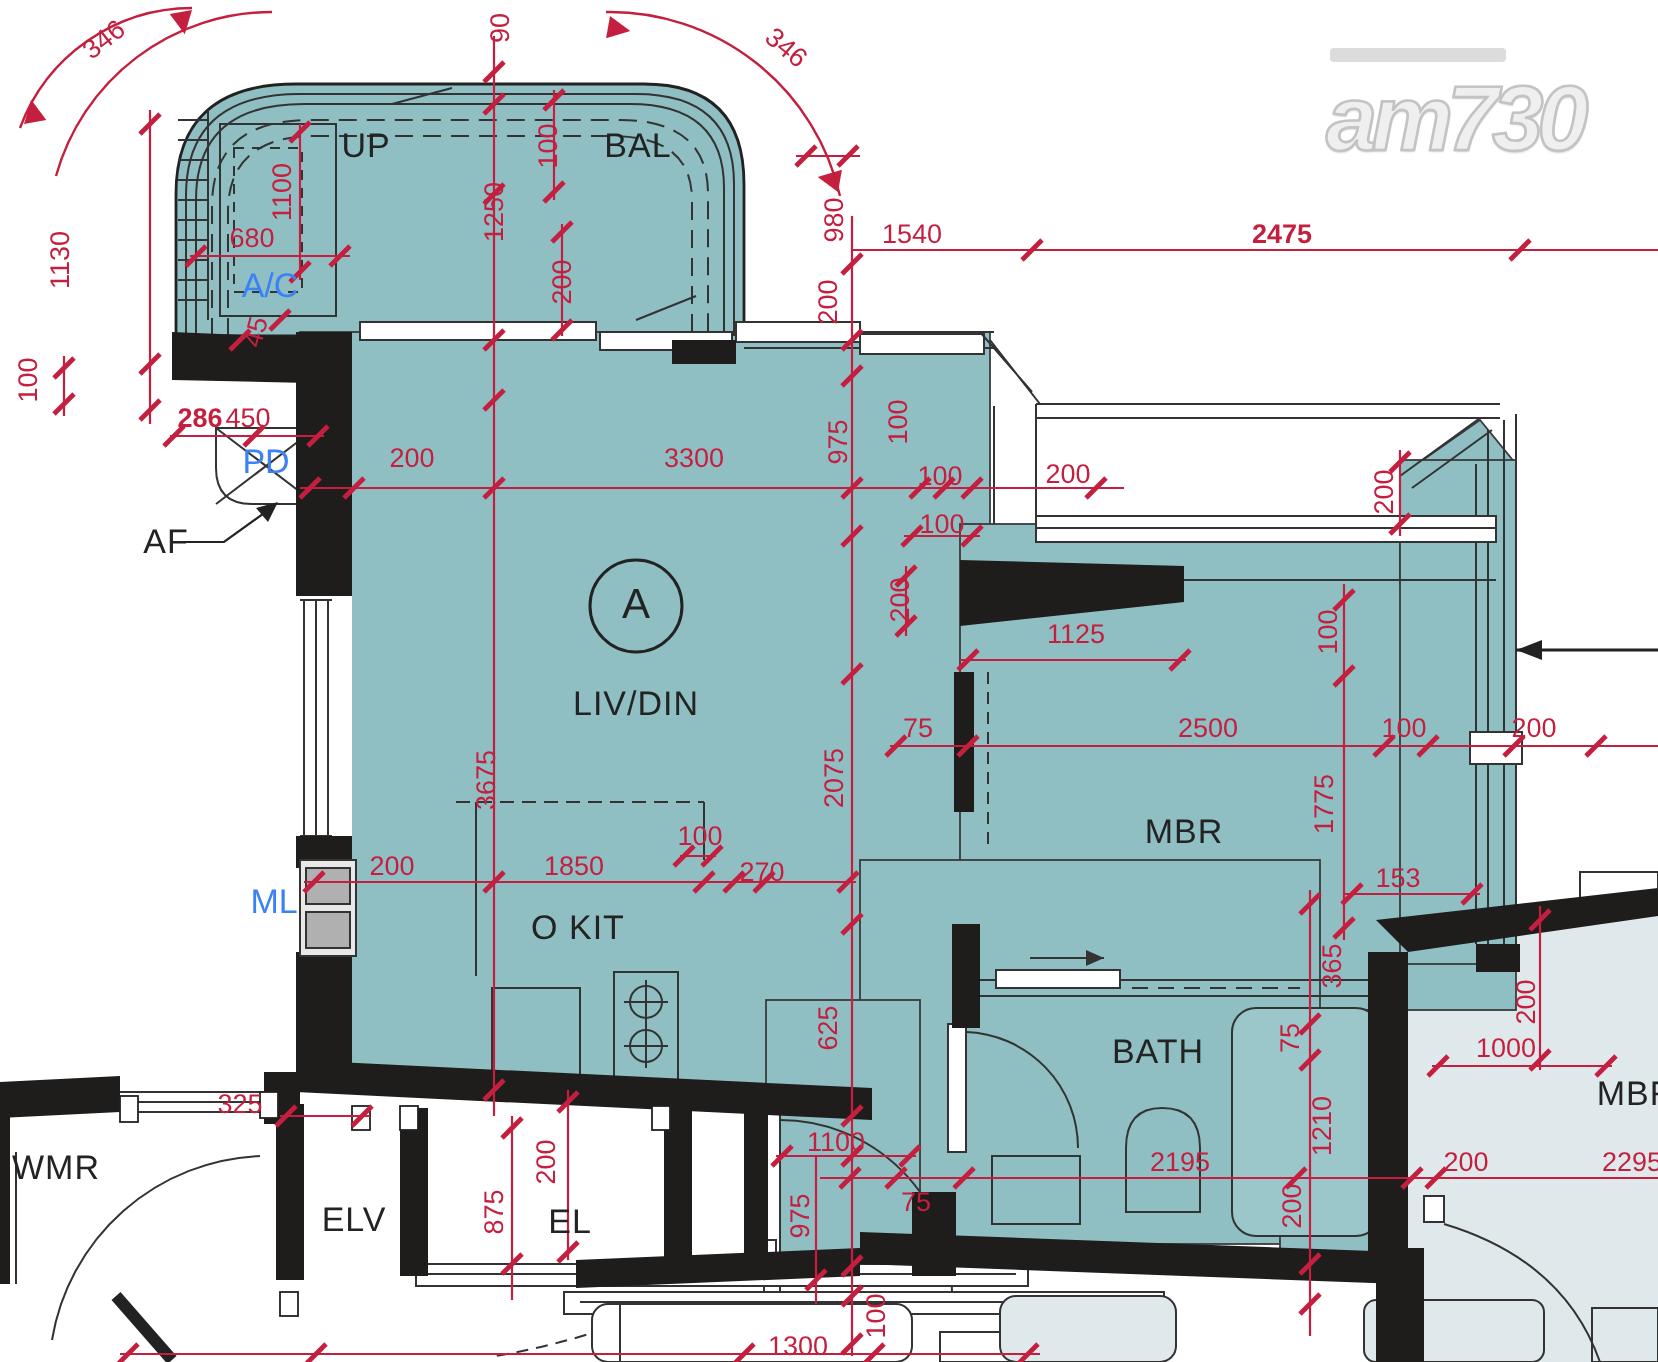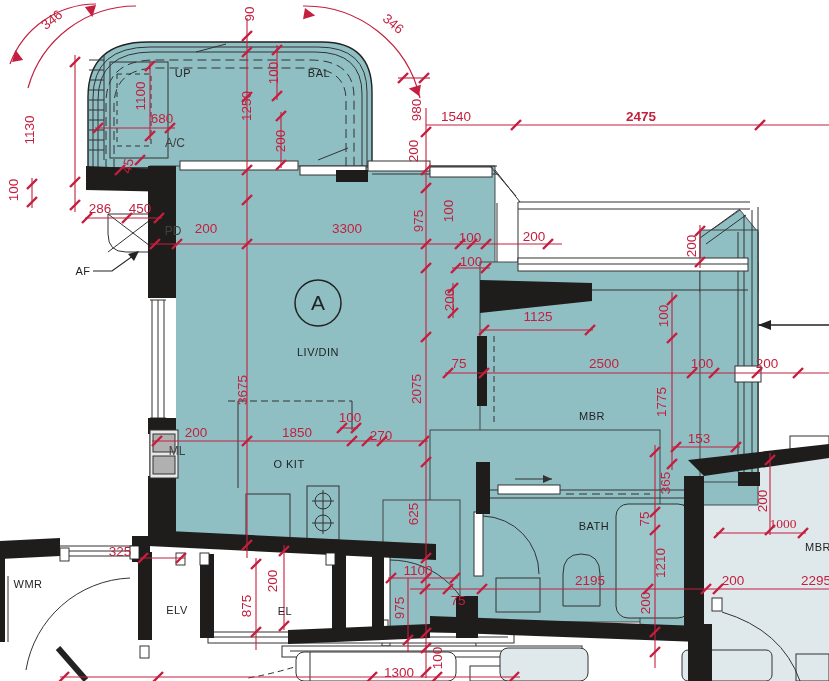--- a/index.html
+++ b/index.html
@@ -10,7 +10,7 @@
   #labels{position:absolute;left:0;top:0;width:829px;height:681px;pointer-events:none;}
   .lbl{position:absolute;transform:translate(-50%,-50%);white-space:nowrap;line-height:1;}
   .dim{color:var(--dim_red,#c41f3e);font-size:13.5px;}
-  .room{color:#232323;font-size:11px;letter-spacing:.5px;}
+  .room{color:#232323;font-size:17px;letter-spacing:.5px;}
   .room-sm{color:#404040;font-size:12px;margin-left:40px;}
   .logo{position:absolute;left:663px;top:24px;width:160px;text-align:left;}
   .logo .tagline{width:88px;height:7px;background:#dcdcdc;border-radius:2px;margin:0 0 1px 2px;}

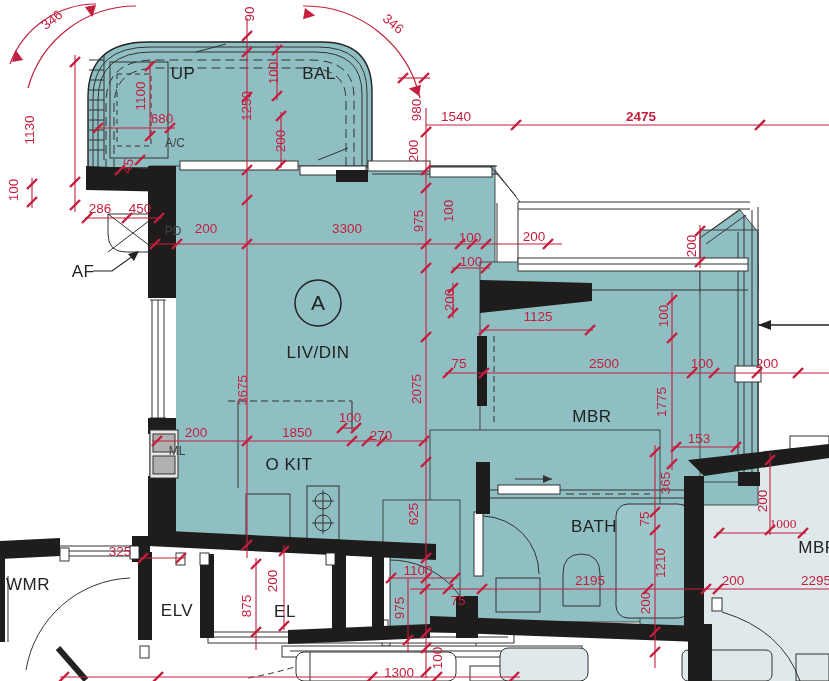--- a/index.html
+++ b/index.html
@@ -404,7 +404,11 @@
 
 <span class="unit-badge">A</span>
 
-
+<div class="logo">
+  <div class="tagline"></div>
+  <div class="logo-text">am730</div>
 </div>
 
+</div>
+
 </body></html>

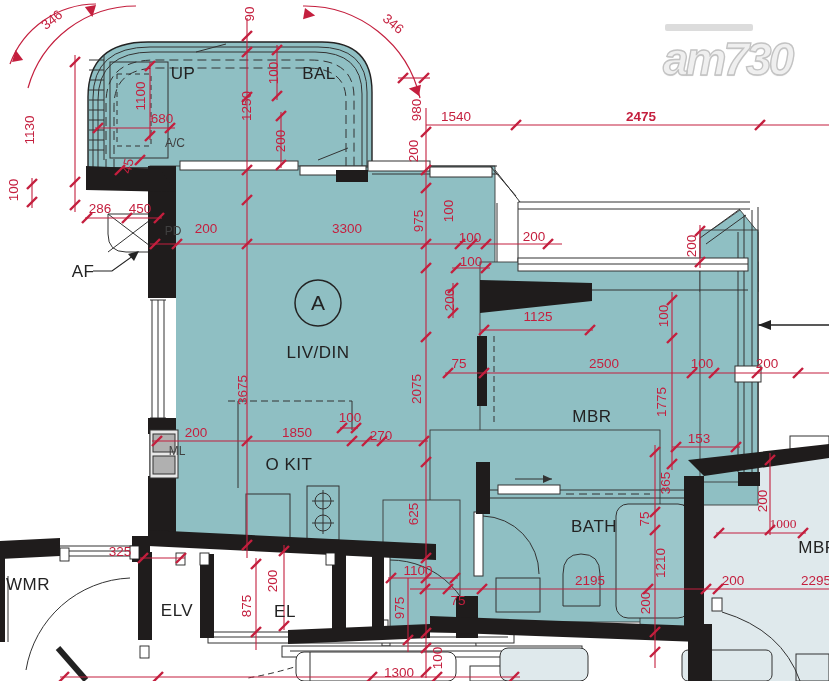--- a/index.html
+++ b/index.html
@@ -333,7 +333,7 @@
       <span class="lbl dim" style="left: 30px; top: 130px; transform: translate(-50%, -50%) rotate(-90deg);">1130</span>
       <span class="lbl dim" style="left: 14px; top: 190px; transform: translate(-50%, -50%) rotate(-90deg);">100</span>
       <span class="lbl dim" style="left: 141px; top: 96px; transform: translate(-50%, -50%) rotate(-90deg);">1100</span>
-      <span class="lbl dim" style="left: 126px; top: 119px; transform: translate(-50%, -50%); margin-left: 36px;">680</span>
+      <span class="lbl dim" style="left: 126px; top: 119px; transform: translate(-50%, -50%);">680</span>
       <span class="lbl dim" style="left: 247px; top: 106px; transform: translate(-50%, -50%) rotate(-90deg);">1250</span>
       <span class="lbl dim" style="left: 274px; top: 73px; transform: translate(-50%, -50%) rotate(-90deg);">100</span>
       <span class="lbl dim" style="left: 281px; top: 141px; transform: translate(-50%, -50%) rotate(-90deg);">200</span>

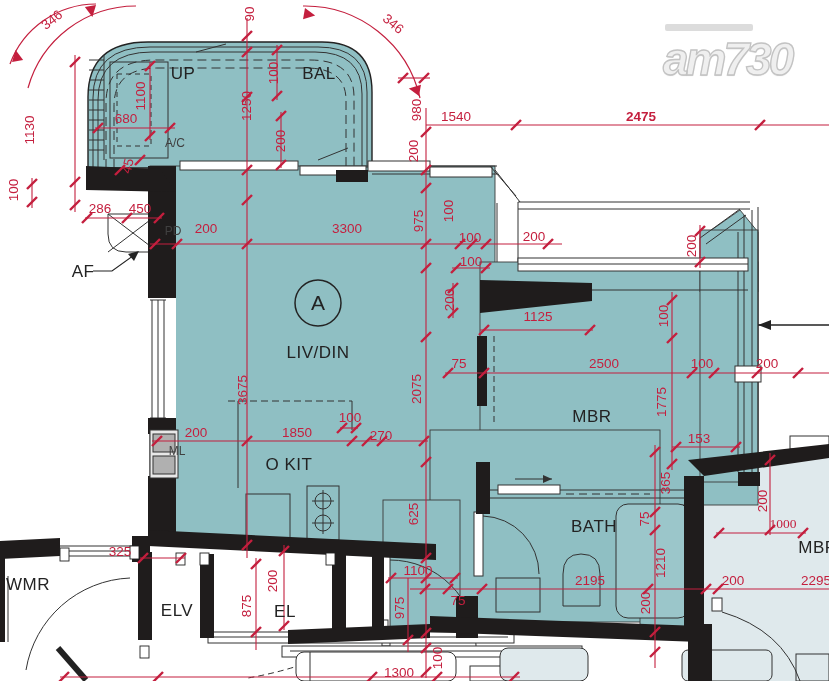--- a/index.html
+++ b/index.html
@@ -11,7 +11,7 @@
   .lbl{position:absolute;transform:translate(-50%,-50%);white-space:nowrap;line-height:1;}
   .dim{color:var(--dim_red,#c41f3e);font-size:13.5px;}
   .room{color:#232323;font-size:17px;letter-spacing:.5px;}
-  .room-sm{color:#404040;font-size:12px;margin-left:40px;}
+  .room-sm{color:#3b82f6;font-size:17px;}
   .logo{position:absolute;left:663px;top:24px;width:160px;text-align:left;}
   .logo .tagline{width:88px;height:7px;background:#dcdcdc;border-radius:2px;margin:0 0 1px 2px;}
   .logo .logo-text{font-size:46px;font-weight:bold;font-style:italic;letter-spacing:-3px;

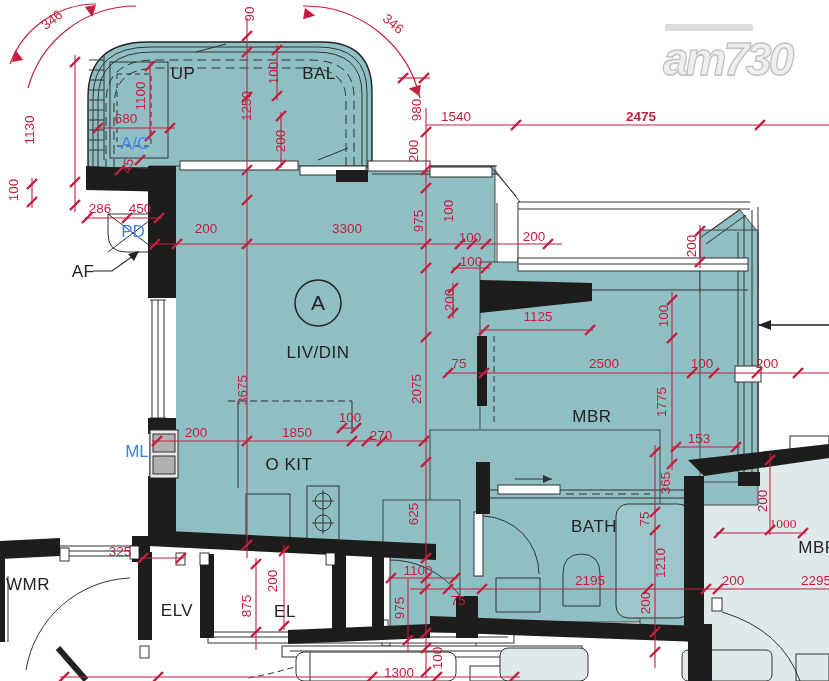--- a/index.html
+++ b/index.html
@@ -342,7 +342,7 @@
       <span class="lbl dim" style="left: 456px; top: 117px; transform: translate(-50%, -50%);">1540</span>
       <span class="lbl dim" style="left: 641px; top: 117px; transform: translate(-50%, -50%); font-weight: bold;">2475</span>
       <span class="lbl dim" style="left: 128px; top: 166px; transform: translate(-50%, -50%) rotate(-75deg);">45</span>
-      <span class="lbl dim" style="left: 100px; top: 209px; transform: translate(-50%, -50%);">286</span>
+      <span class="lbl dim" style="left: 100px; top: 209px; transform: translate(-50%, -50%); font-weight: bold;">286</span>
       <span class="lbl dim" style="left: 140px; top: 209px; transform: translate(-50%, -50%);">450</span>
       <span class="lbl dim" style="left: 206px; top: 229px; transform: translate(-50%, -50%);">200</span>
       <span class="lbl dim" style="left: 347px; top: 229px; transform: translate(-50%, -50%);">3300</span>

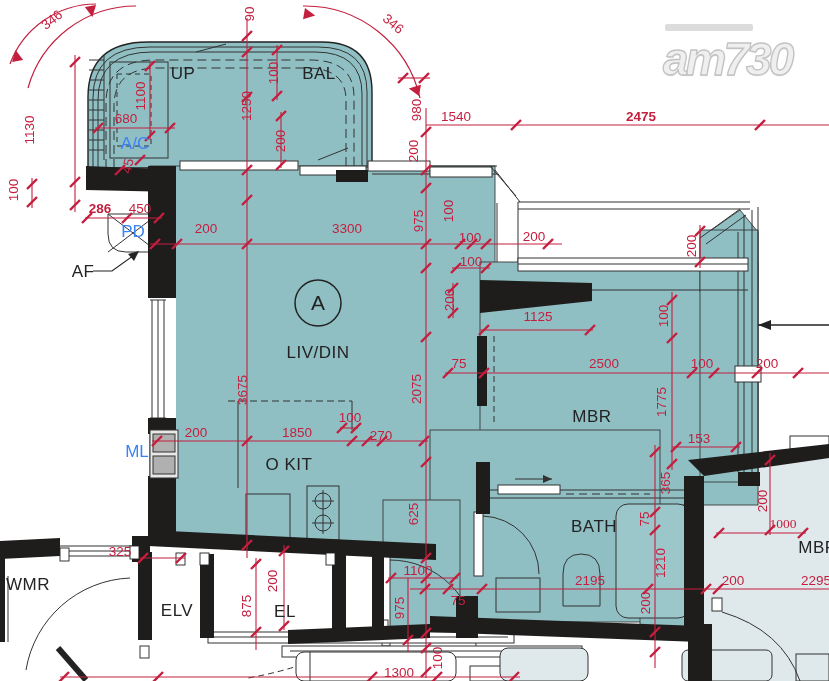--- a/index.html
+++ b/index.html
@@ -343,7 +343,7 @@
       <span class="lbl dim" style="left: 641px; top: 117px; transform: translate(-50%, -50%); font-weight: bold;">2475</span>
       <span class="lbl dim" style="left: 128px; top: 166px; transform: translate(-50%, -50%) rotate(-75deg);">45</span>
       <span class="lbl dim" style="left: 100px; top: 209px; transform: translate(-50%, -50%); font-weight: bold;">286</span>
-      <span class="lbl dim" style="left: 140px; top: 209px; transform: translate(-50%, -50%);">450</span>
+      <span class="lbl dim" style="left: 124px; top: 209px; transform: translate(-50%, -50%);">450</span>
       <span class="lbl dim" style="left: 206px; top: 229px; transform: translate(-50%, -50%);">200</span>
       <span class="lbl dim" style="left: 347px; top: 229px; transform: translate(-50%, -50%);">3300</span>
       <span class="lbl dim" style="left: 419px; top: 221px; transform: translate(-50%, -50%) rotate(-90deg);">975</span>

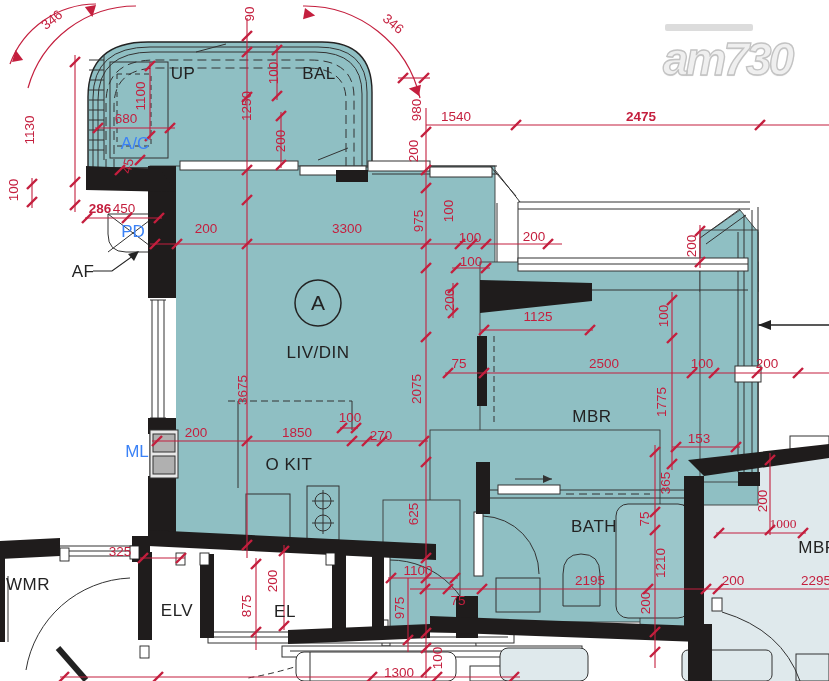--- a/index.html
+++ b/index.html
@@ -374,7 +374,7 @@
       <span class="lbl dim" style="left: 590px; top: 581px; transform: translate(-50%, -50%);">2195</span>
       <span class="lbl dim" style="left: 350px; top: 418px; transform: translate(-50%, -50%);">100</span>
       <span class="lbl dim" style="left: 196px; top: 433px; transform: translate(-50%, -50%);">200</span>
-      <span class="lbl dim" style="left: 297px; top: 433px; transform: translate(-50%, -50%);">1850</span>
+      <span class="lbl dim" style="left: 287px; top: 433px; transform: translate(-50%, -50%);">1850</span>
       <span class="lbl dim" style="left: 381px; top: 436px; transform: translate(-50%, -50%);">270</span>
       <span class="lbl dim" style="left: 414px; top: 514px; transform: translate(-50%, -50%) rotate(-90deg);">625</span>
       <span class="lbl dim" style="left: 120px; top: 552px; transform: translate(-50%, -50%);">325</span>

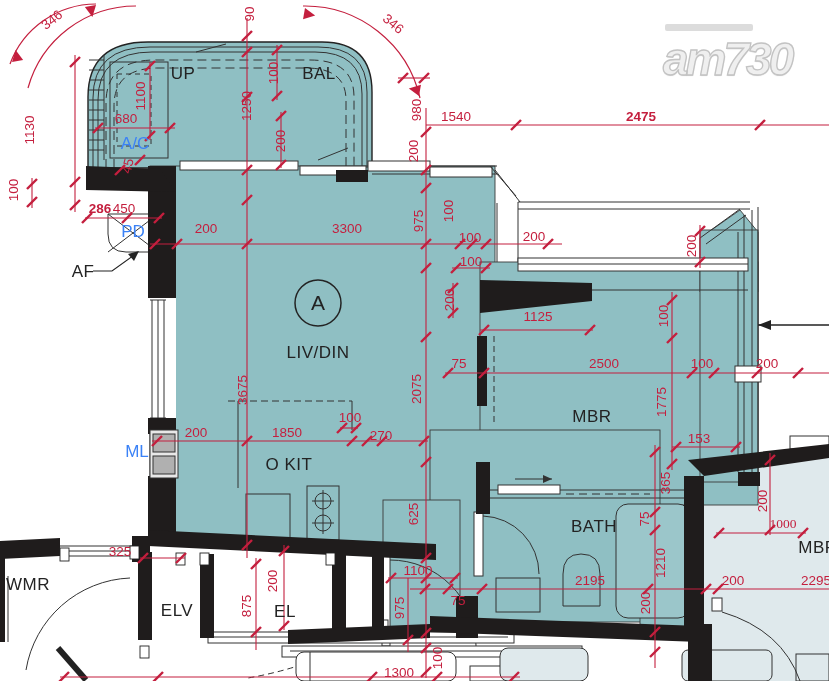--- a/index.html
+++ b/index.html
@@ -393,7 +393,7 @@
       <span class="lbl room" style="left: 83px; top: 271px; transform: translate(-50%, -50%);">AF</span>
       <span class="lbl room" style="left: 318px; top: 352px; transform: translate(-50%, -50%); text-align: center;">LIV/DIN</span>
       <span class="lbl room" style="left: 592px; top: 416px; transform: translate(-50%, -50%);">MBR</span>
-      <span class="lbl room" style="left: 594px; top: 526px; transform: translate(-50%, -50%);">BATH</span>
+      <span class="lbl room" style="left: 579px; top: 526px; transform: translate(-50%, -50%);">BATH</span>
       <span class="lbl room" style="left: 289px; top: 464px; transform: translate(-50%, -50%);">O KIT</span>
       <span class="lbl room-sm" style="left: 137px; top: 451px; transform: translate(-50%, -50%);">ML</span>
       <span class="lbl room" style="left: 28px; top: 584px; transform: translate(-50%, -50%);">WMR</span>

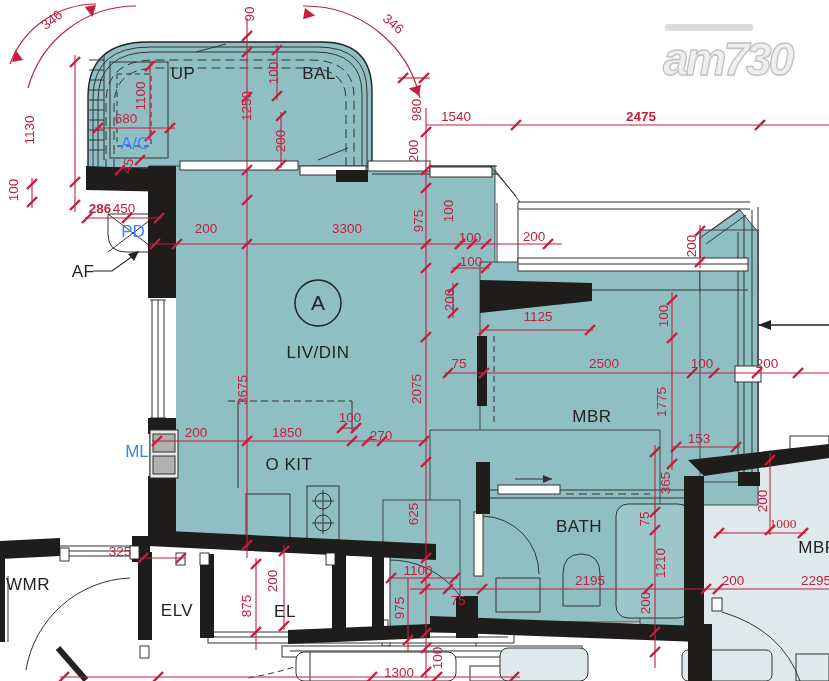--- a/index.html
+++ b/index.html
@@ -368,7 +368,7 @@
       <span class="lbl dim" style="left: 661px; top: 563px; transform: translate(-50%, -50%) rotate(-90deg);">1210</span>
       <span class="lbl dim" style="left: 646px; top: 603px; transform: translate(-50%, -50%) rotate(-90deg);">200</span>
       <span class="lbl dim" style="left: 763px; top: 501px; transform: translate(-50%, -50%) rotate(-90deg);">200</span>
-      <span class="lbl dim" style="left: 783px; top: 524px; transform: translate(-50%, -50%); font-family: Liberation Serif, serif;">1000</span>
+      <span class="lbl dim" style="left: 753px; top: 524px; transform: translate(-50%, -50%);">1000</span>
       <span class="lbl dim" style="left: 733px; top: 581px; transform: translate(-50%, -50%);">200</span>
       <span class="lbl dim" style="left: 816px; top: 581px; transform: translate(-50%, -50%);">2295</span>
       <span class="lbl dim" style="left: 590px; top: 581px; transform: translate(-50%, -50%);">2195</span>

